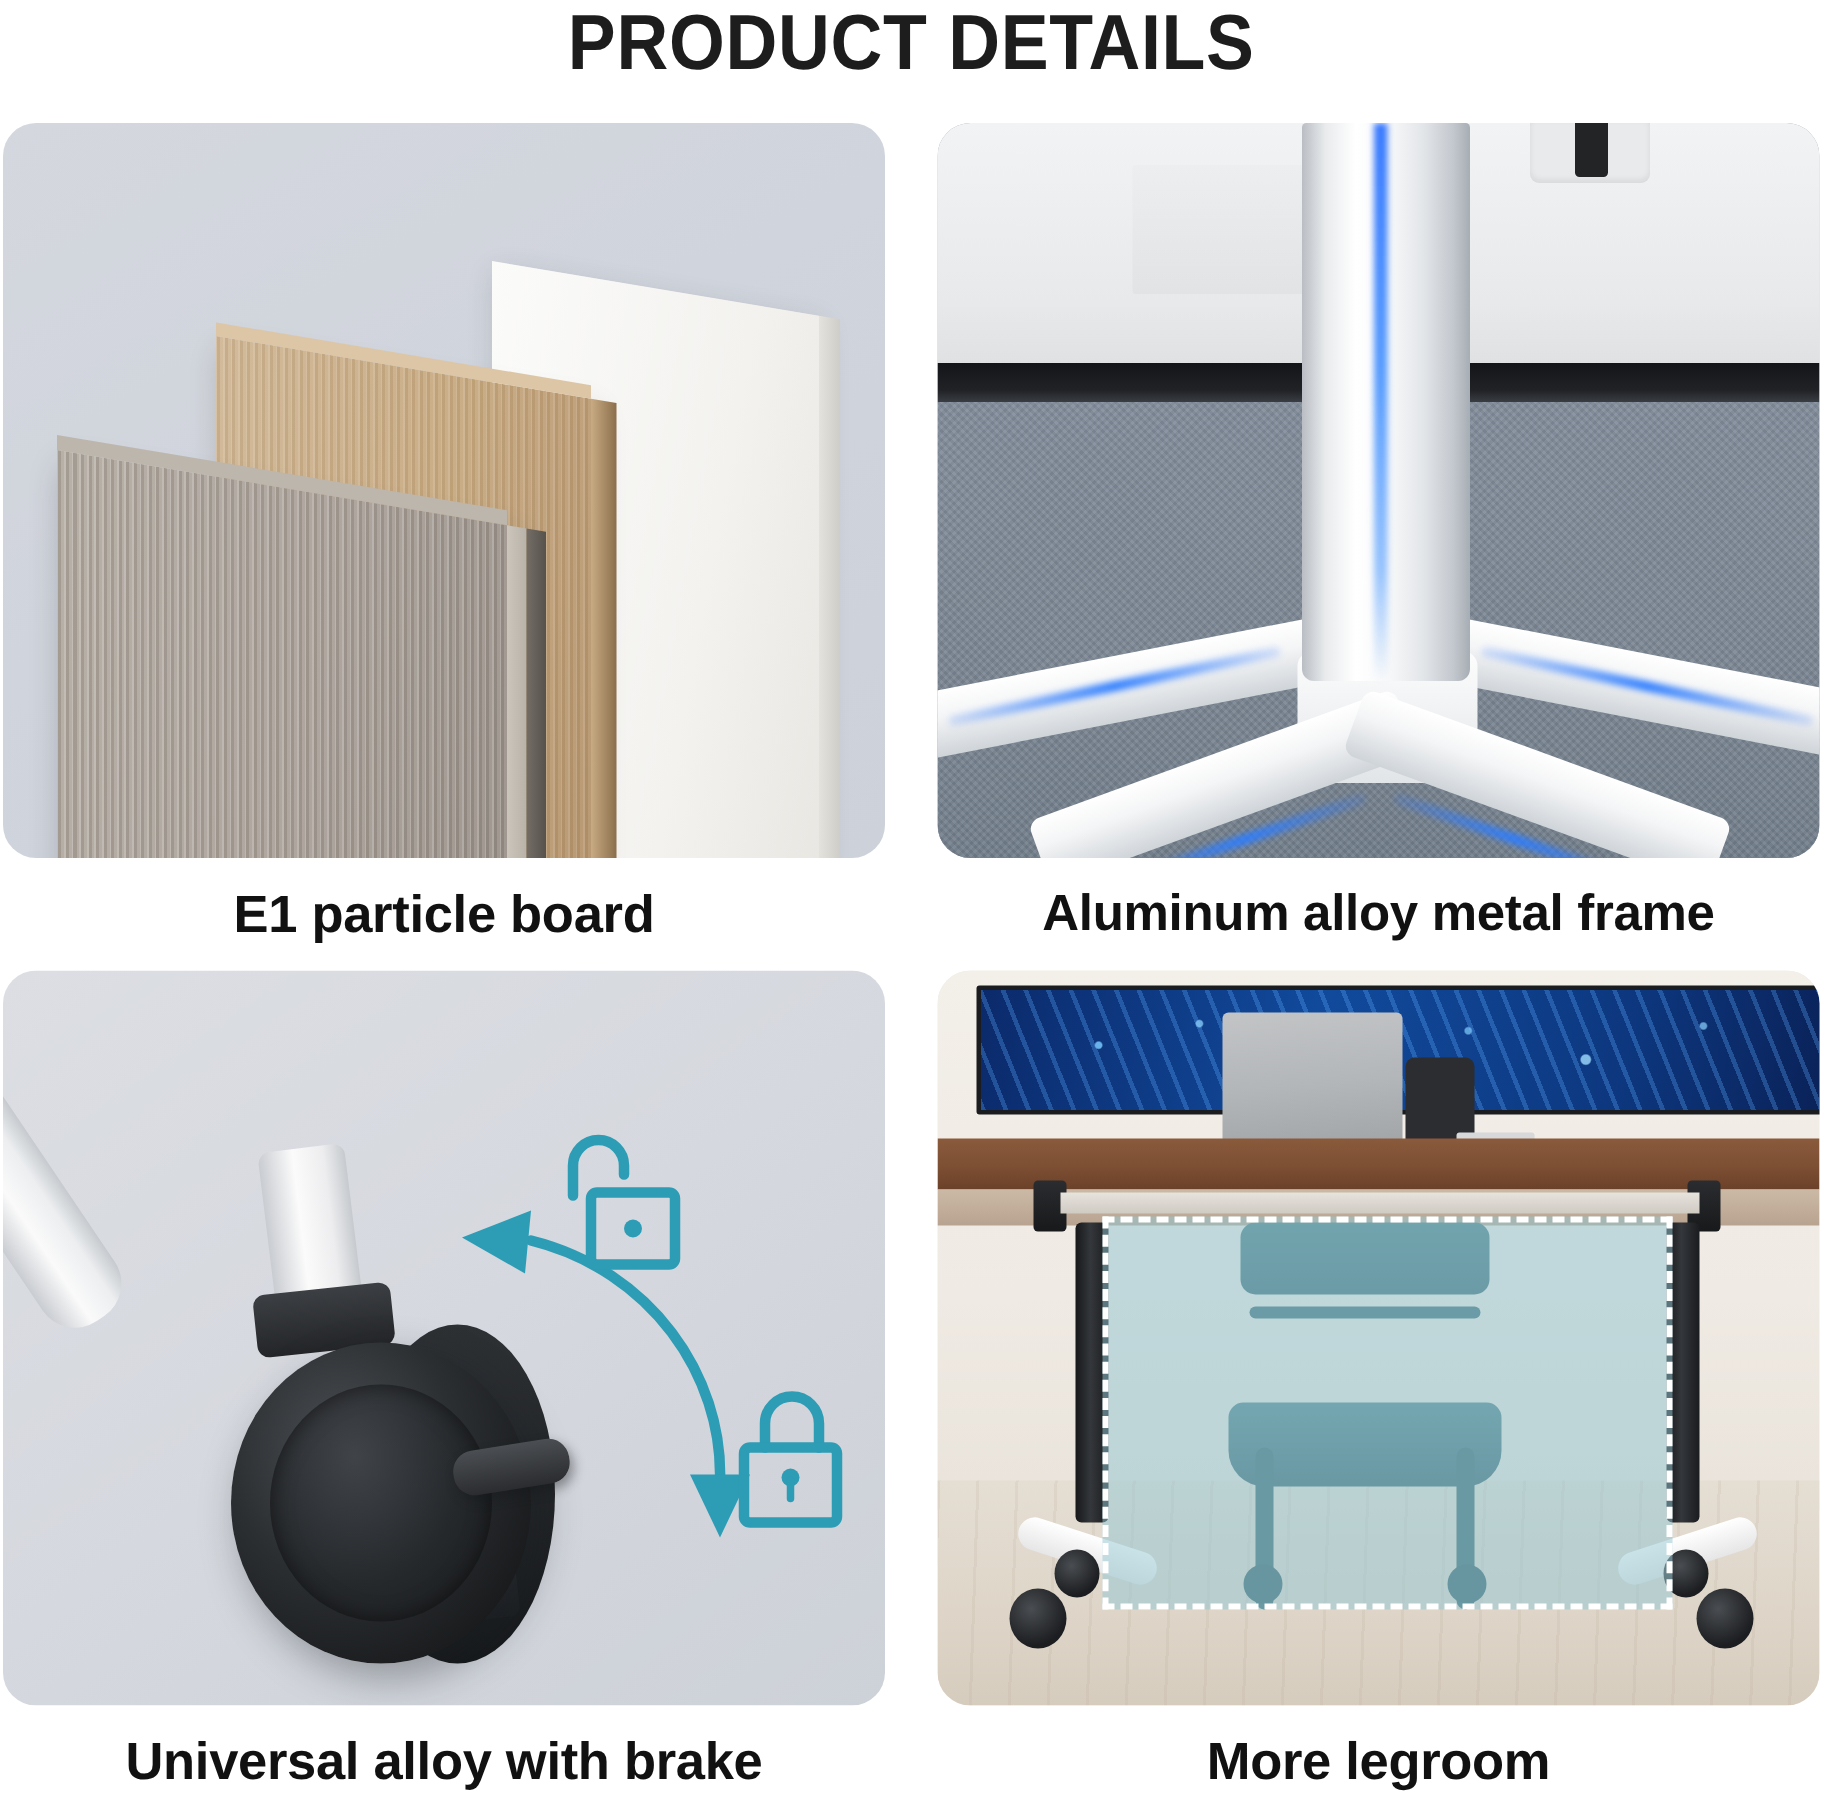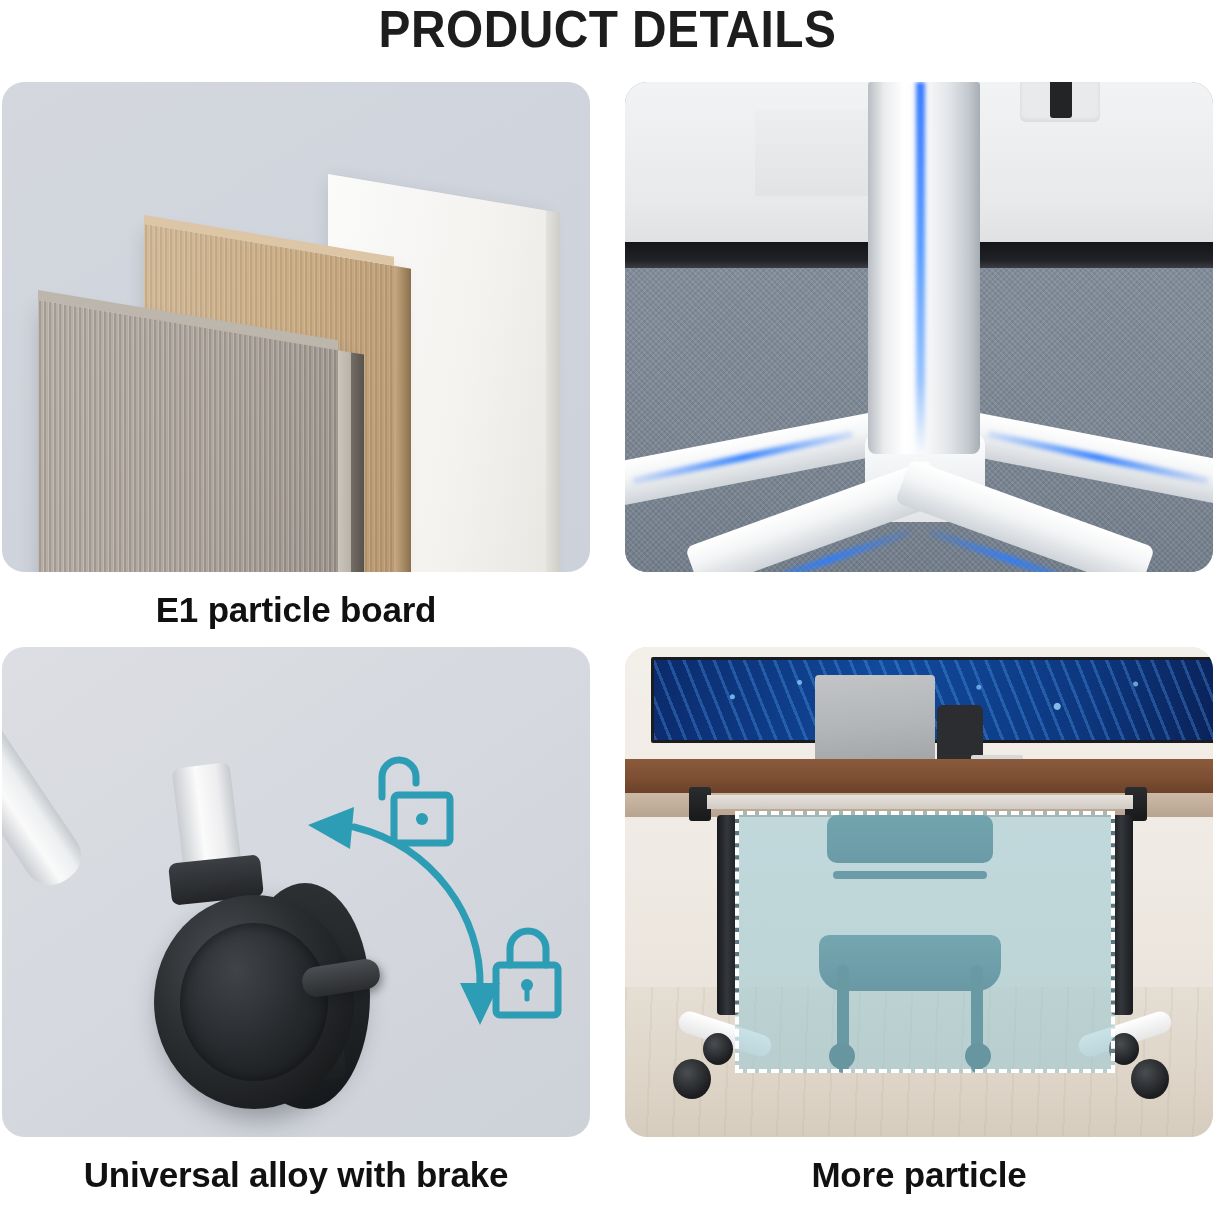--- a/index.html
+++ b/index.html
@@ -476,6 +476,7 @@
         <div class="glow"></div>
       </div>
     </div>
+    <div class="caption">Aluminum alloy metal frame</div>
   </div>
 
   <div class="cell c3">

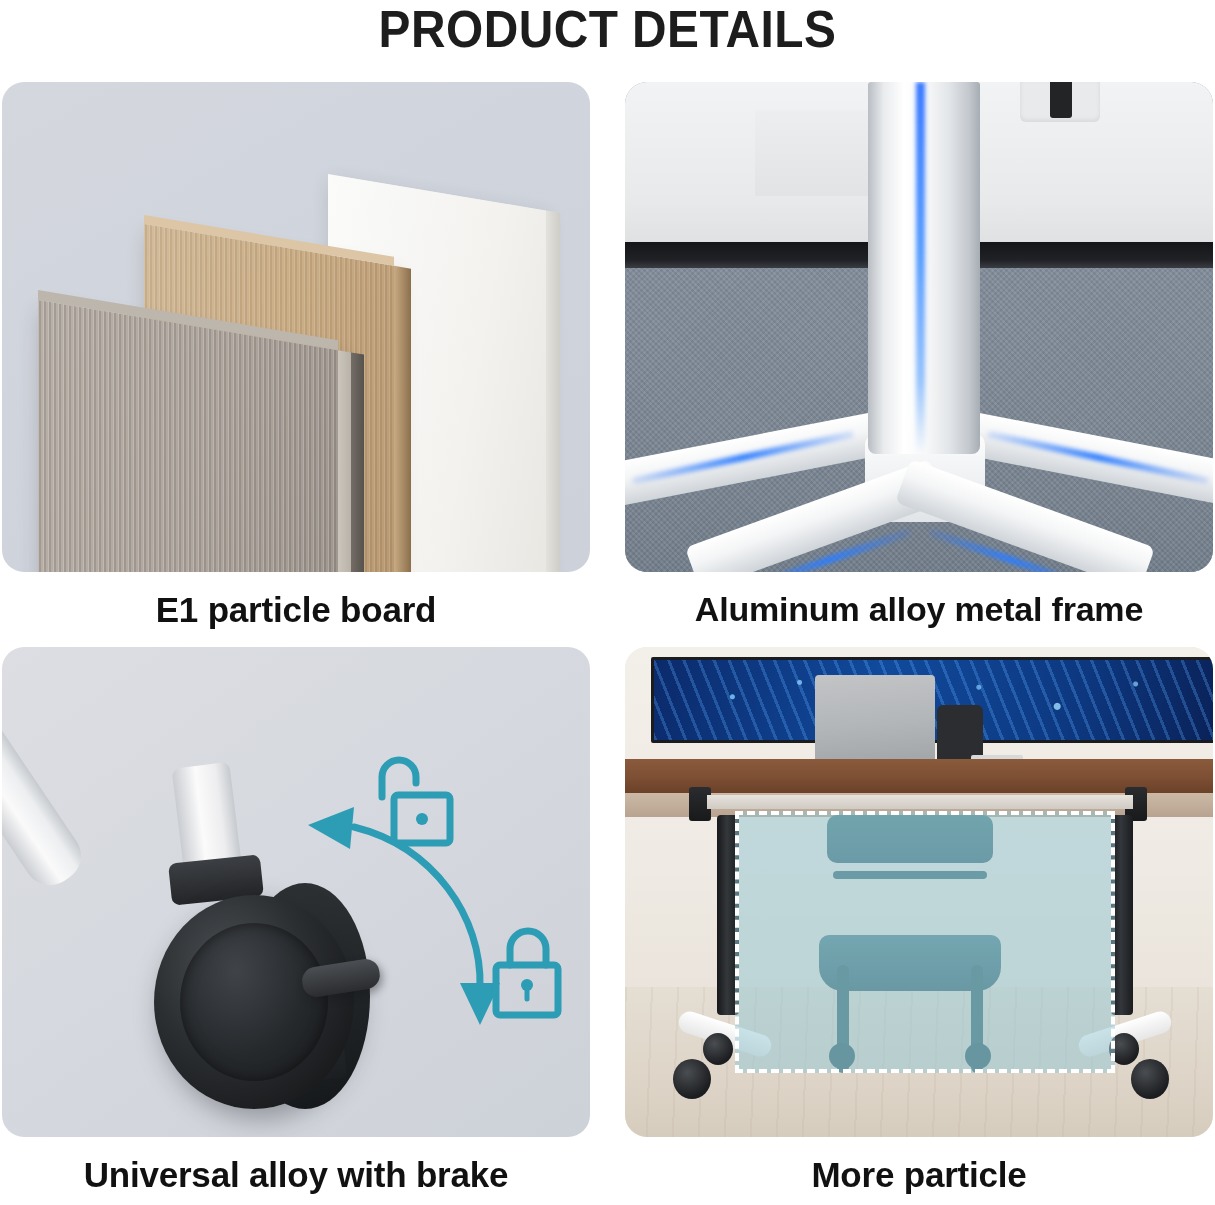--- a/index.html
+++ b/index.html
@@ -558,7 +558,7 @@
 
       <div class="lr-highlight"></div>
     </div>
-    <div class="caption">More particle</div>
+    <div class="caption">More legroom</div>
   </div>
 
 </div>

